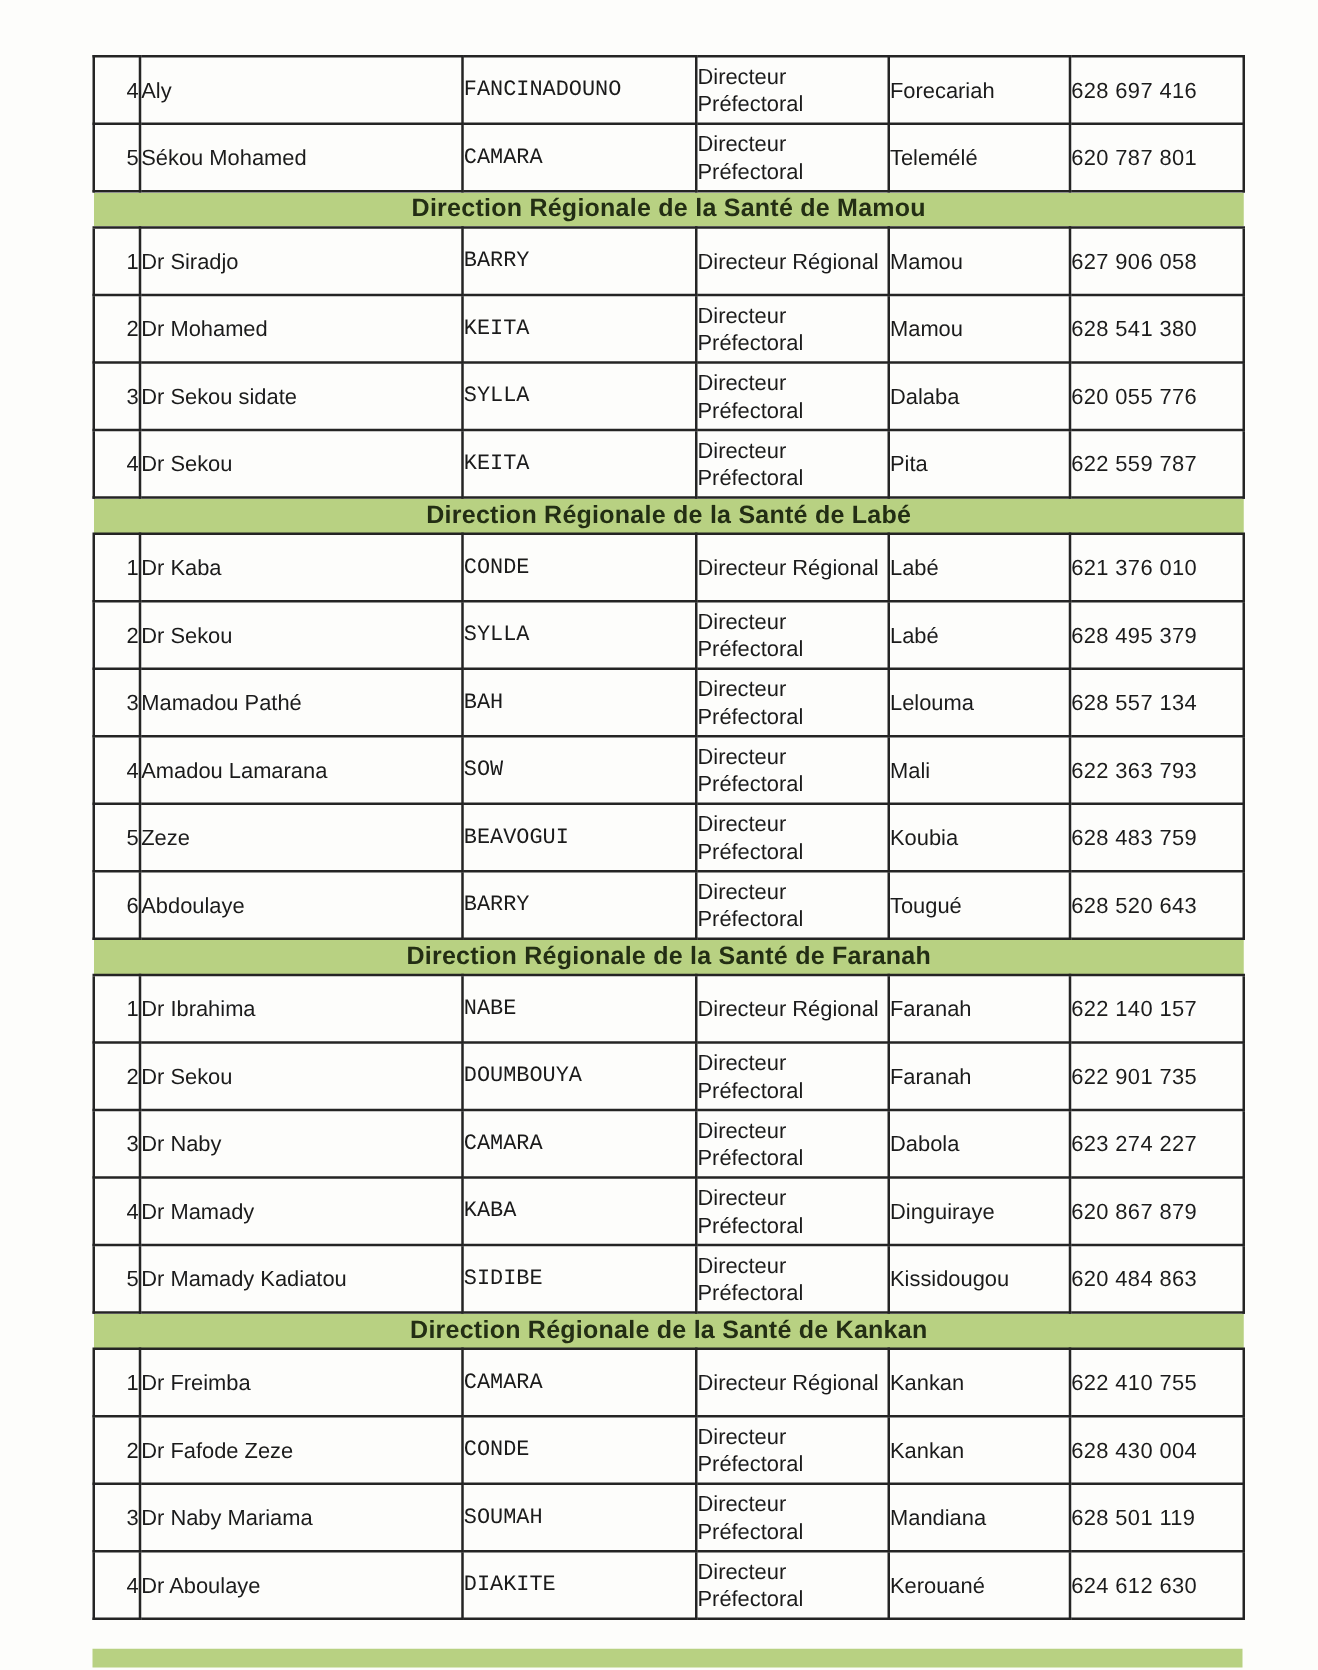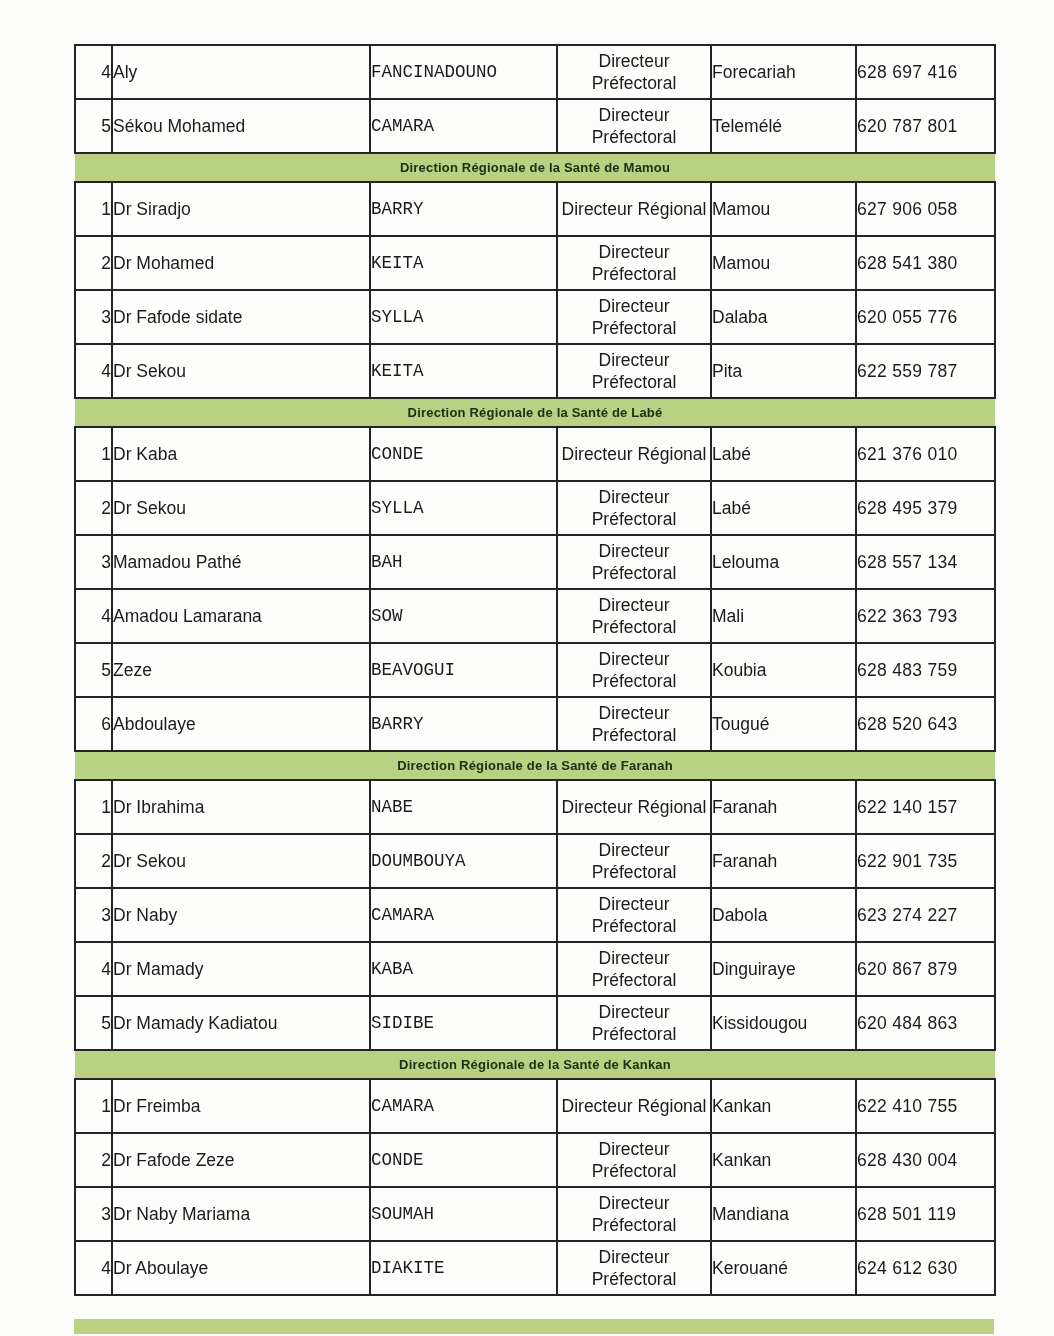--- a/index.html
+++ b/index.html
@@ -37,7 +37,7 @@
   td.col-num{text-align:right;padding-right:5px;}
   td.col-first{padding-left:8px;}
   td.col-last{padding-left:8px;font-family:Liberation Mono, monospace;}
-  td.col-title{padding-left:8px;font-size:17px;line-height:1.28;text-align:center;}
+  td.col-title{padding-left:8px;font-size:17px;line-height:1.28;}
   td.col-loc{text-align:left;}
   td.col-phone{text-align:left;letter-spacing:.3px;white-space:nowrap;}
   tr.section-row{height:29px;}

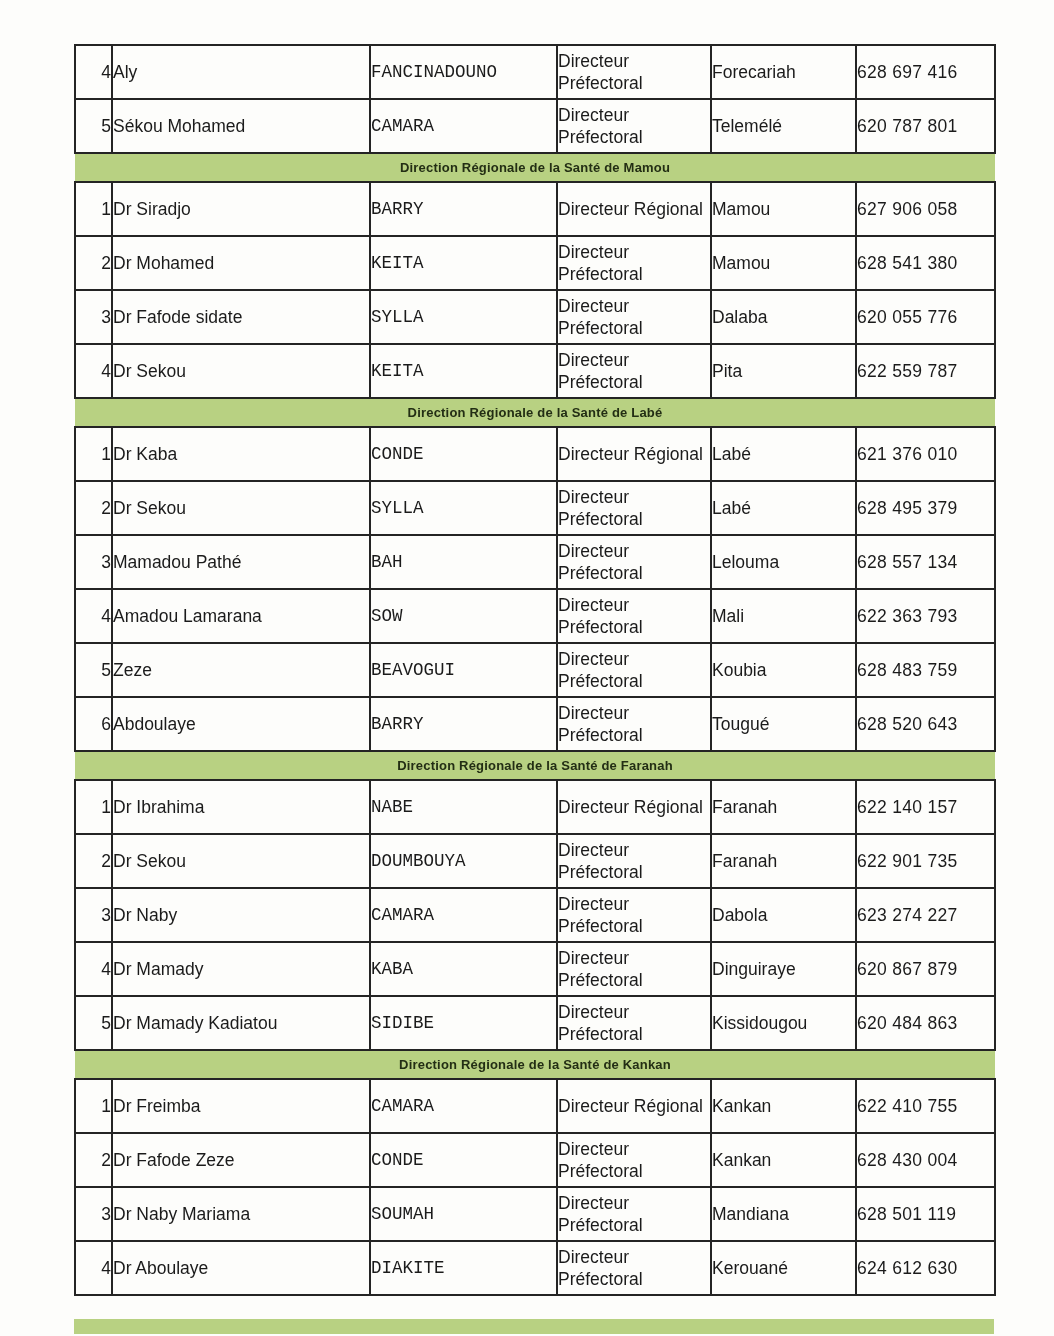--- a/index.html
+++ b/index.html
@@ -46,7 +46,7 @@
     color:var(--section-header-text);
     text-align:center;
     font-weight:bold;
-    font-size:13px;
+    font-size:20px;
     border-left:none;border-right:none;
     letter-spacing:.2px;
   }

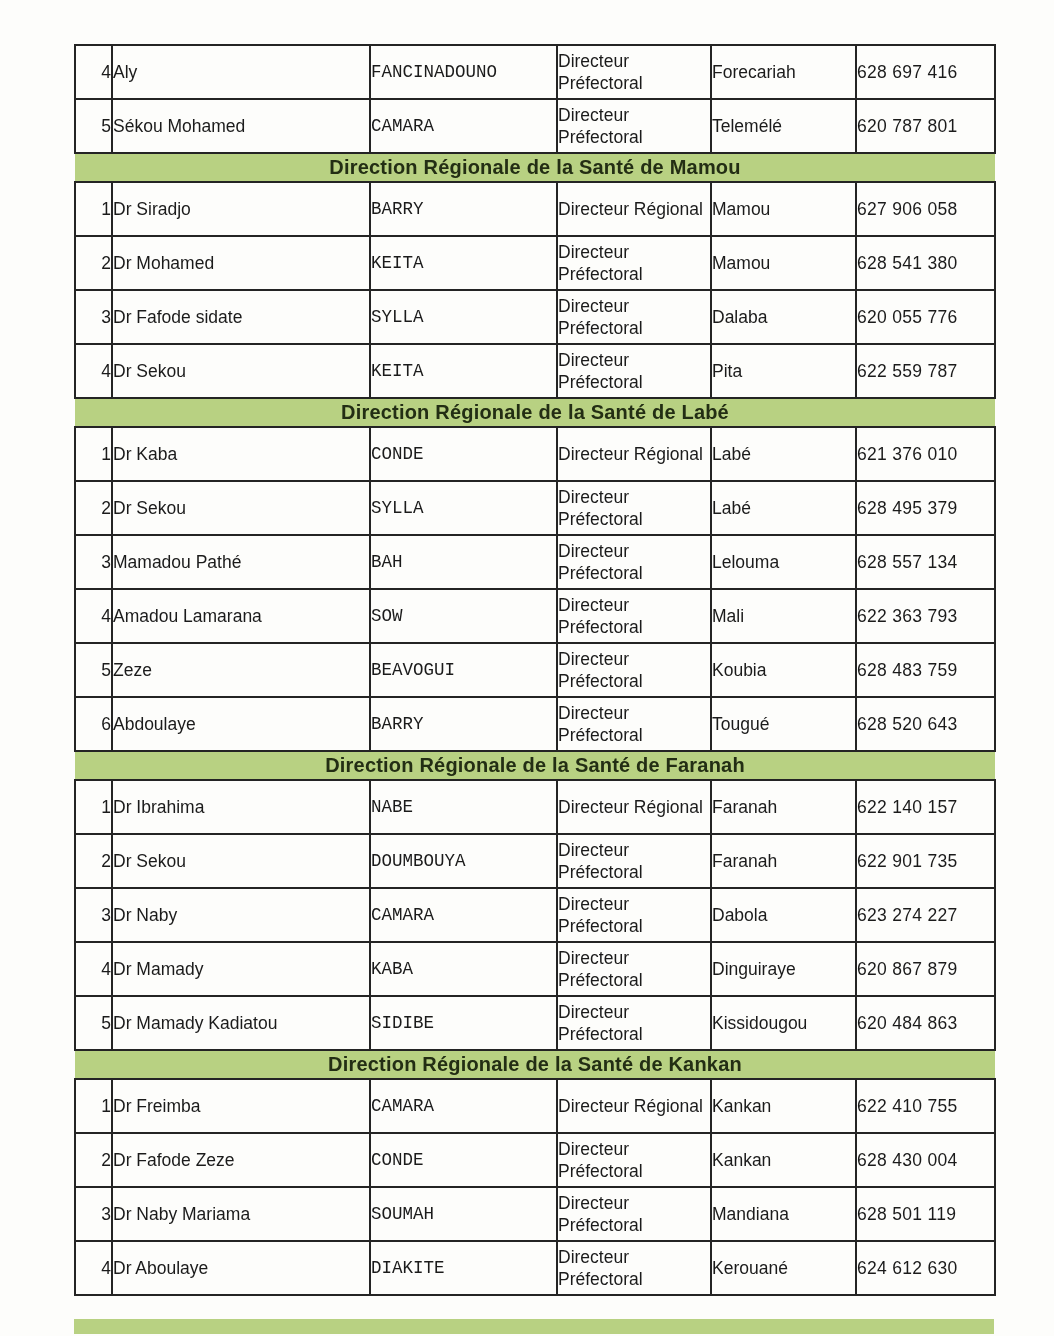--- a/index.html
+++ b/index.html
@@ -108,7 +108,7 @@
         </tr>
         <tr class="data-row">
           <td class="col-num">3</td>
-          <td class="col-first">Dr Fafode sidate</td>
+          <td class="col-first">Dr Sekou sidate</td>
           <td class="col-last">SYLLA</td>
           <td class="col-title">Directeur Préfectoral</td>
           <td class="col-loc">Dalaba</td>

